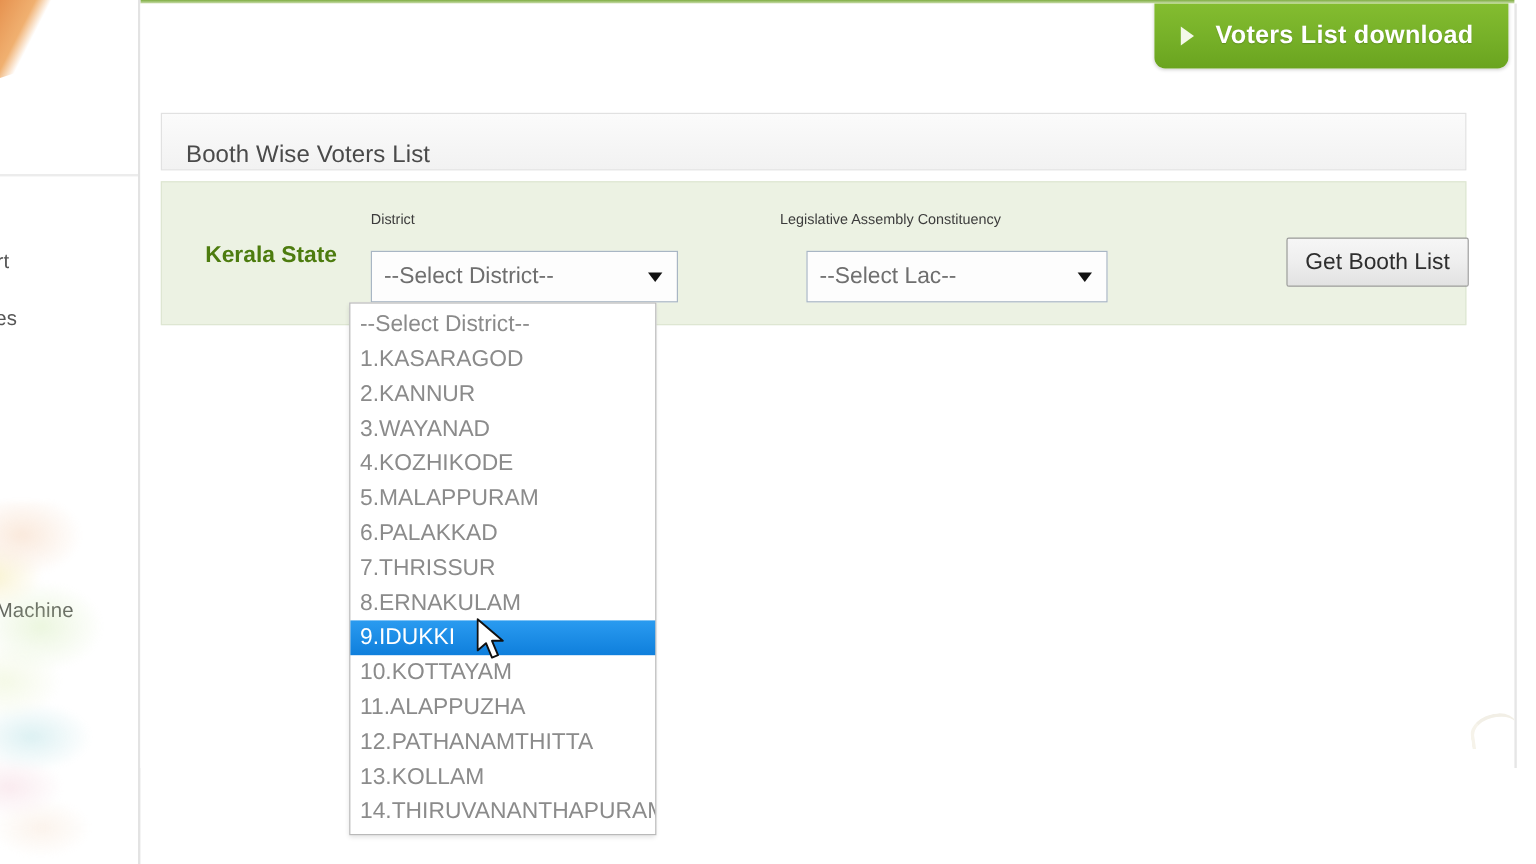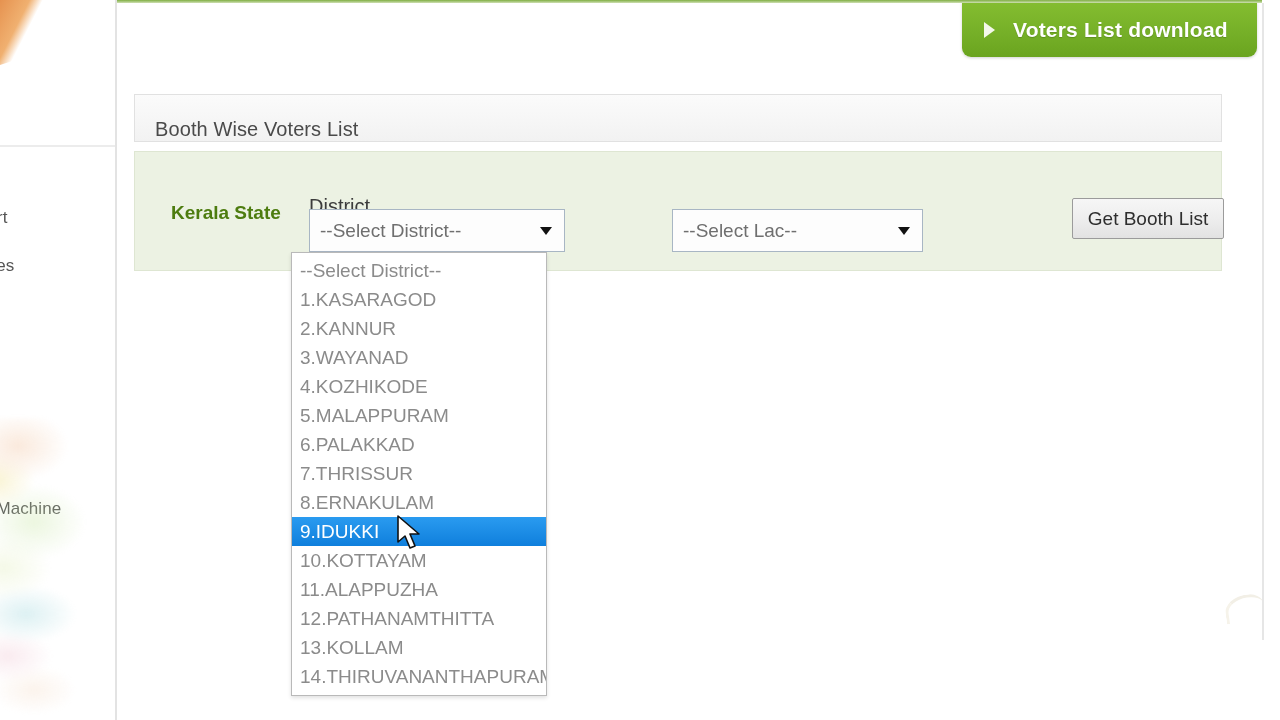--- a/index.html
+++ b/index.html
@@ -160,9 +160,8 @@
   }
   .field-label {
     position: absolute;
-    font-size: 20px;
+    font-size: 12px;
     color: #3c3c3c;
-    margin-top: 19px;
   }
   .lbl-district { left: 174px; top: 24px; }
   .lbl-lac      { left: 515px; top: 24px; }

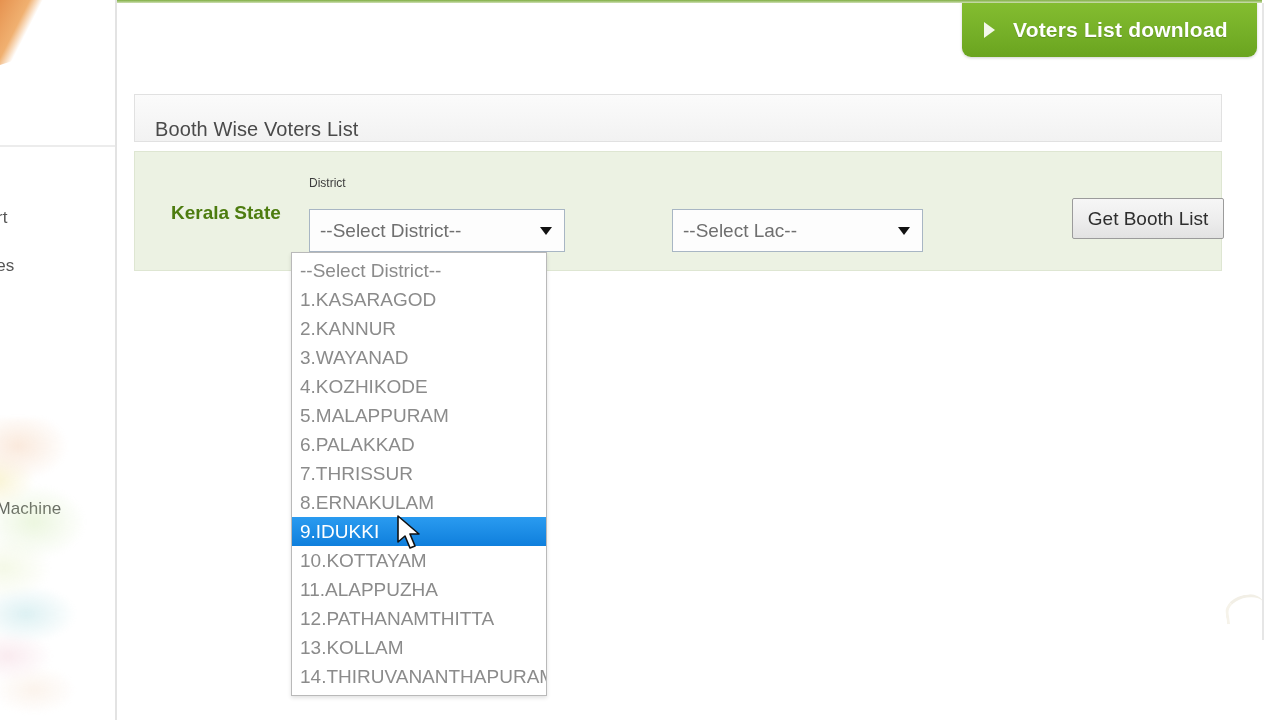--- a/index.html
+++ b/index.html
@@ -295,6 +295,7 @@
         <span class="caret"></span>
       </div>
 
+      <div class="field-label lbl-lac">Legislative Assembly Constituency</div>
 
       <div class="sel sel-lac">
         <span class="val">--Select Lac--</span>

